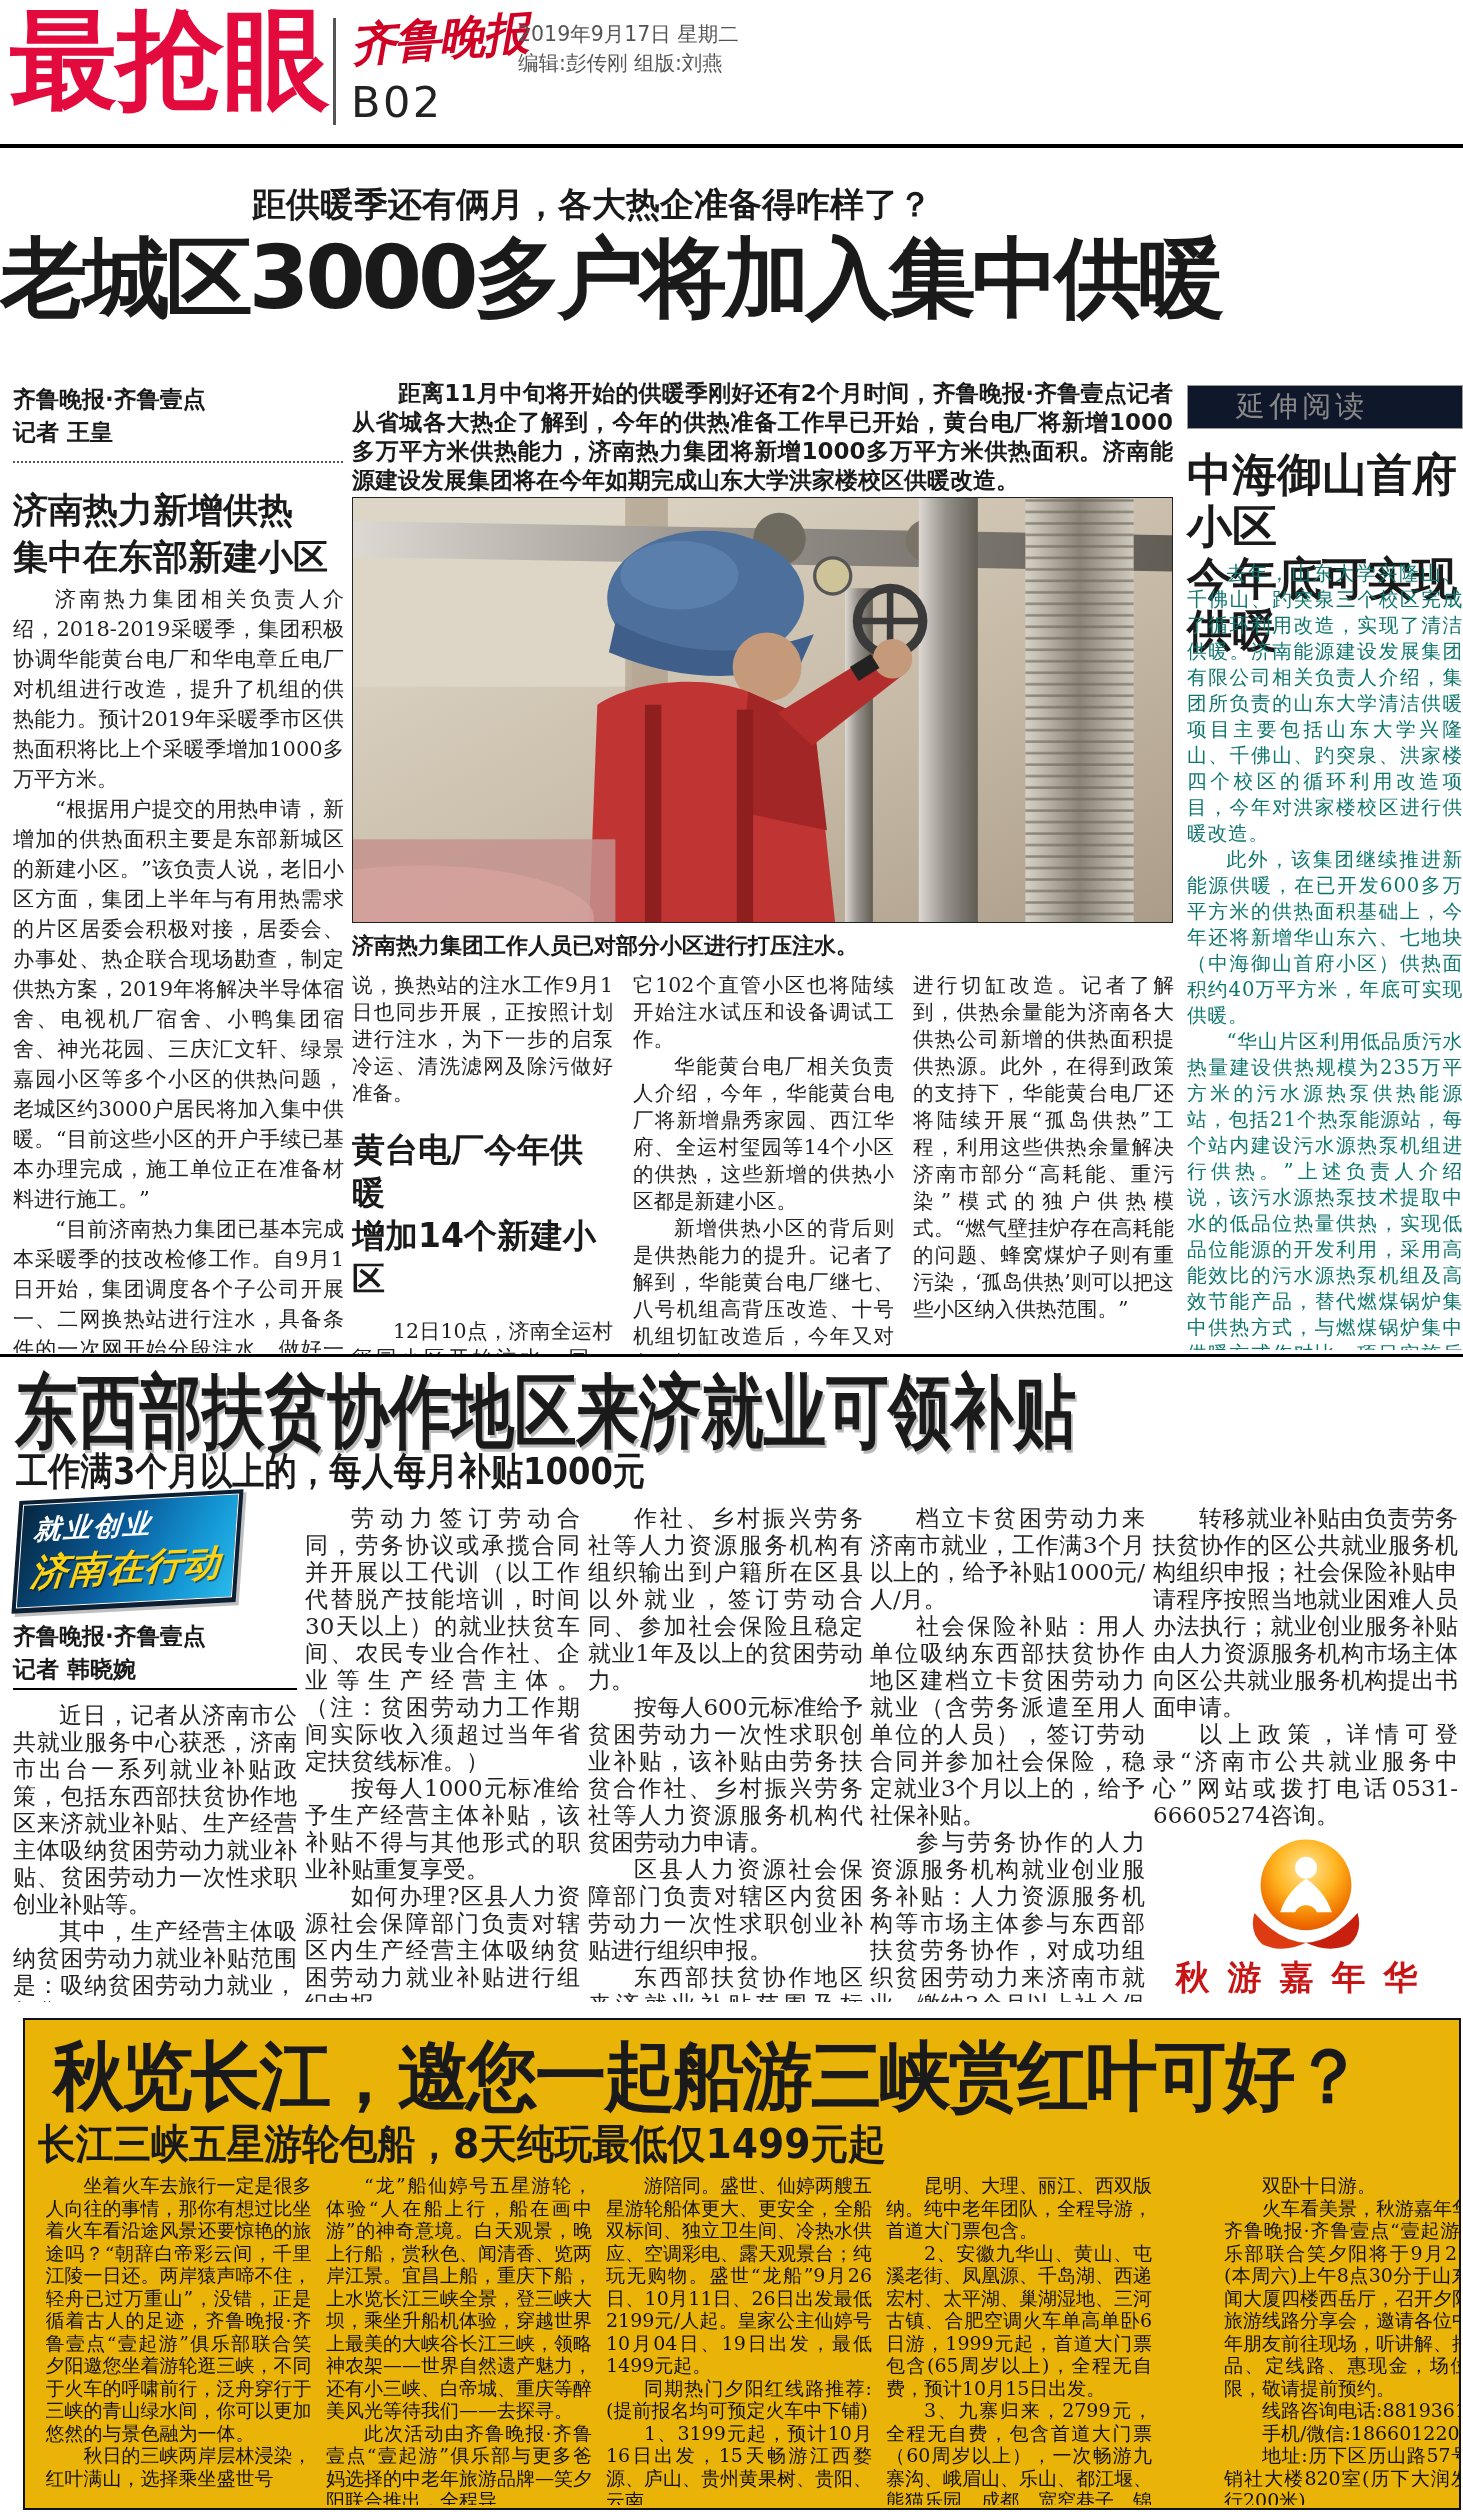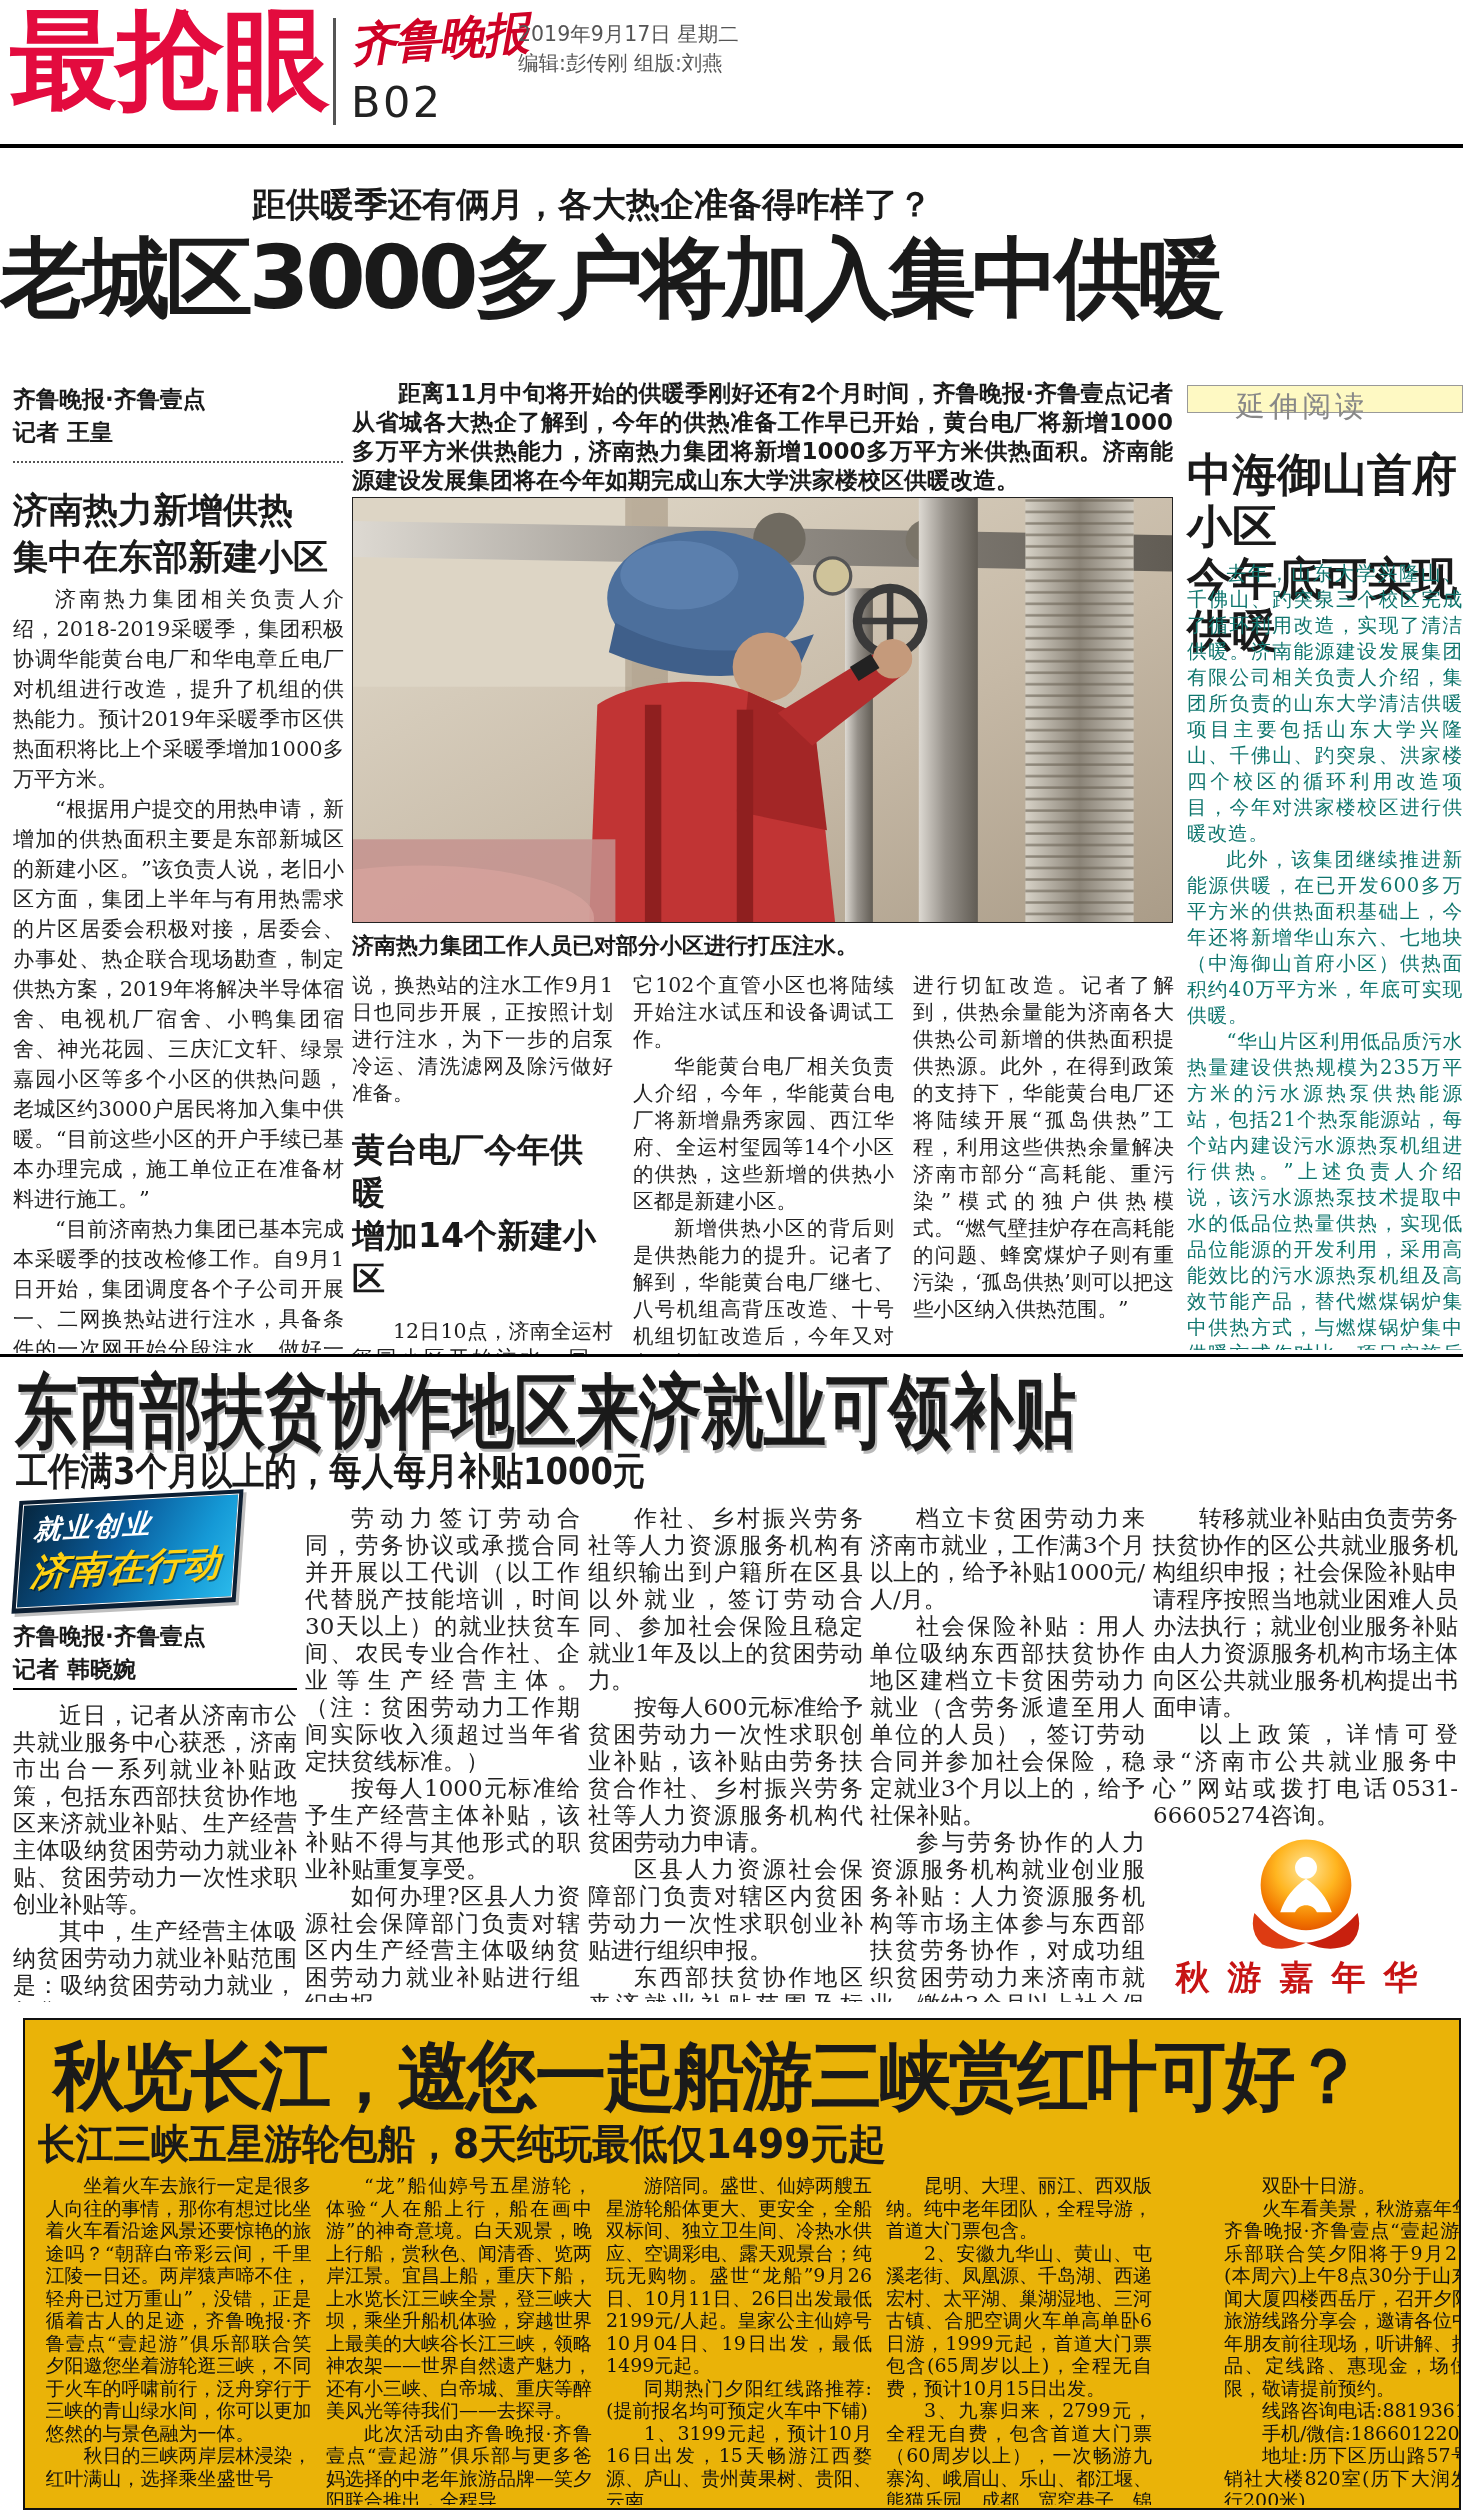--- a/index.html
+++ b/index.html
@@ -42,7 +42,7 @@
   p.cont { text-indent:0; }
 
   
-  .sb-label-box { left:1187px; top:385px; width:276px; height:28px; border:1.6px solid #999; background:#fef9c3; }
+  .sb-label-box { left:1187px; top:385px; width:276px; height:44px; border:1.6px solid #999; background:#0f172a; }
   .sb-label { margin-left:48px; font-size:29px; color:#888; line-height:41px; letter-spacing:4.1px; }
   .sb-head { left:1187px; top:449px; width:276px; font-size:45px; font-weight:900; line-height:52px; }
   .sb-body { left:1187px; top:561px; width:276px; height:789px; overflow:hidden; }

